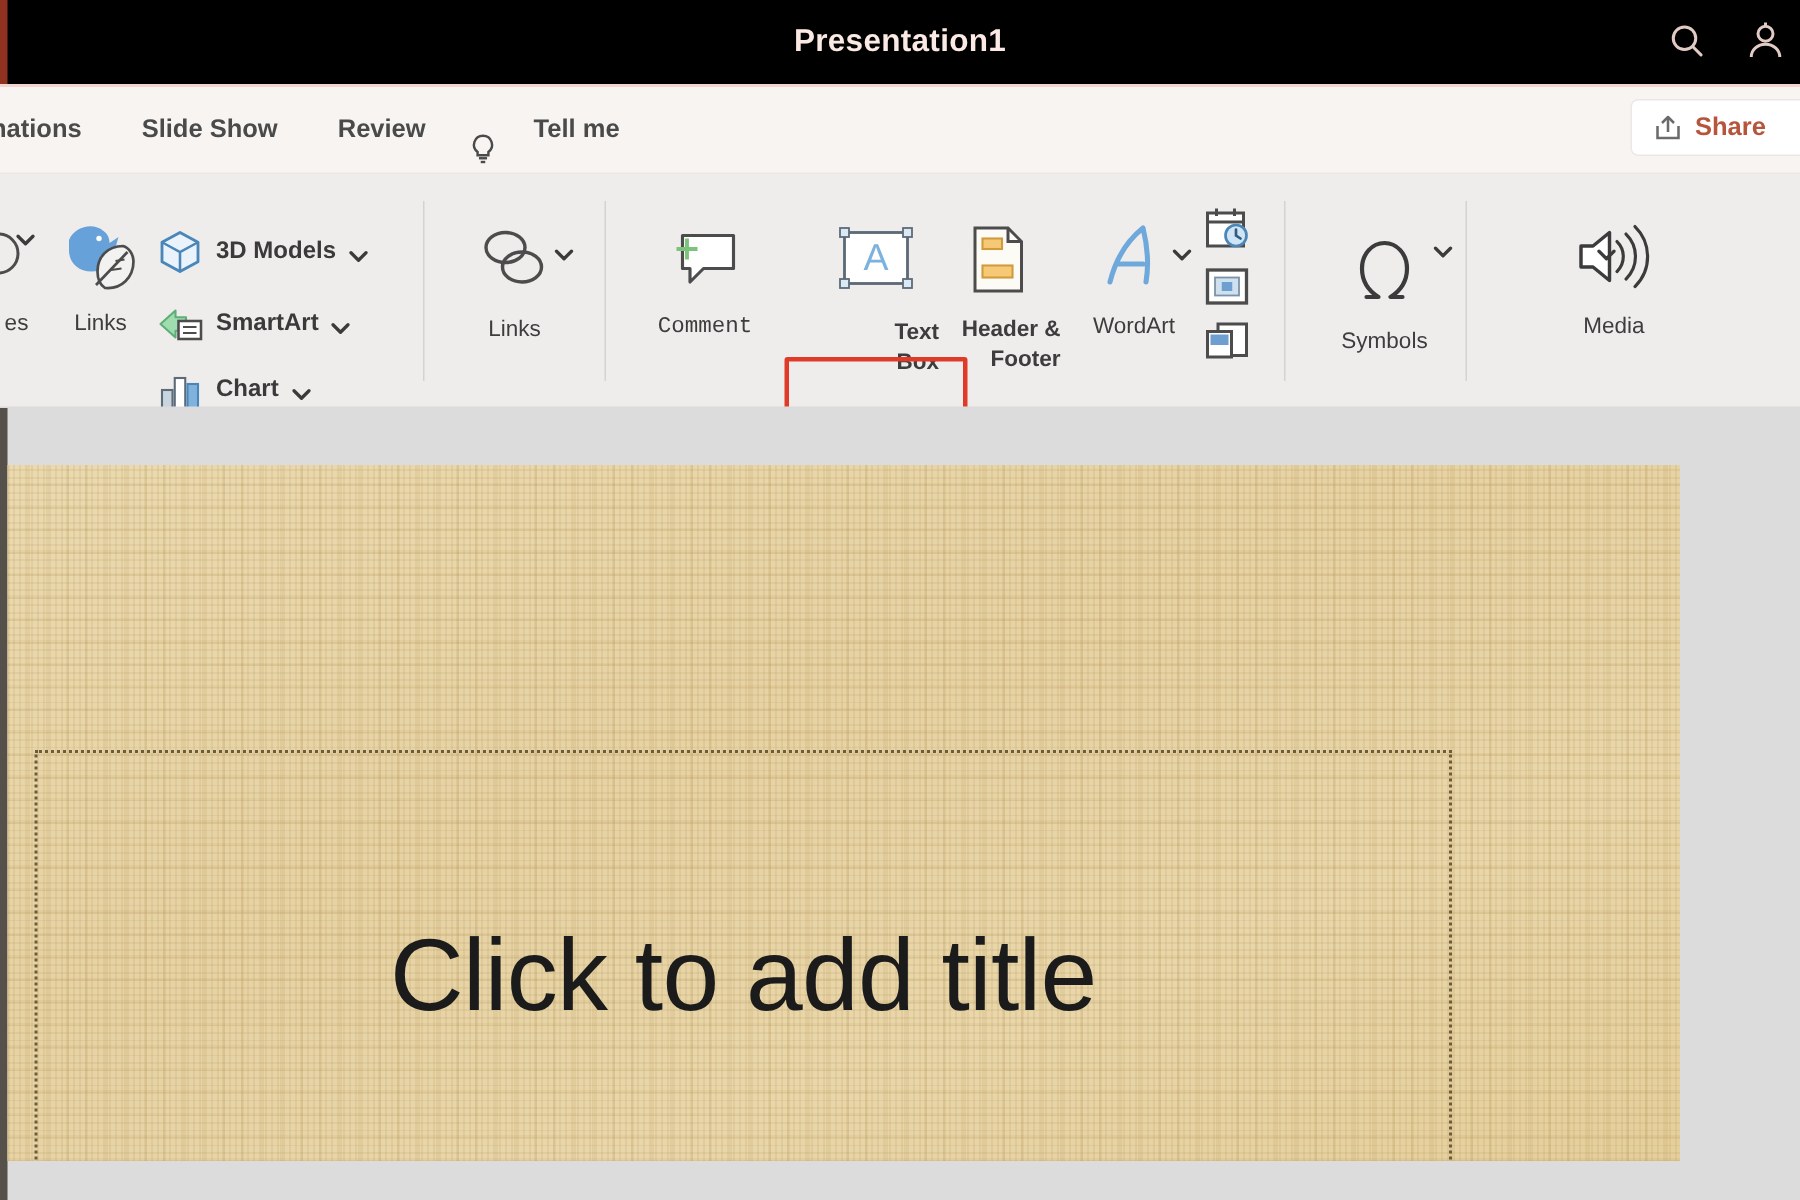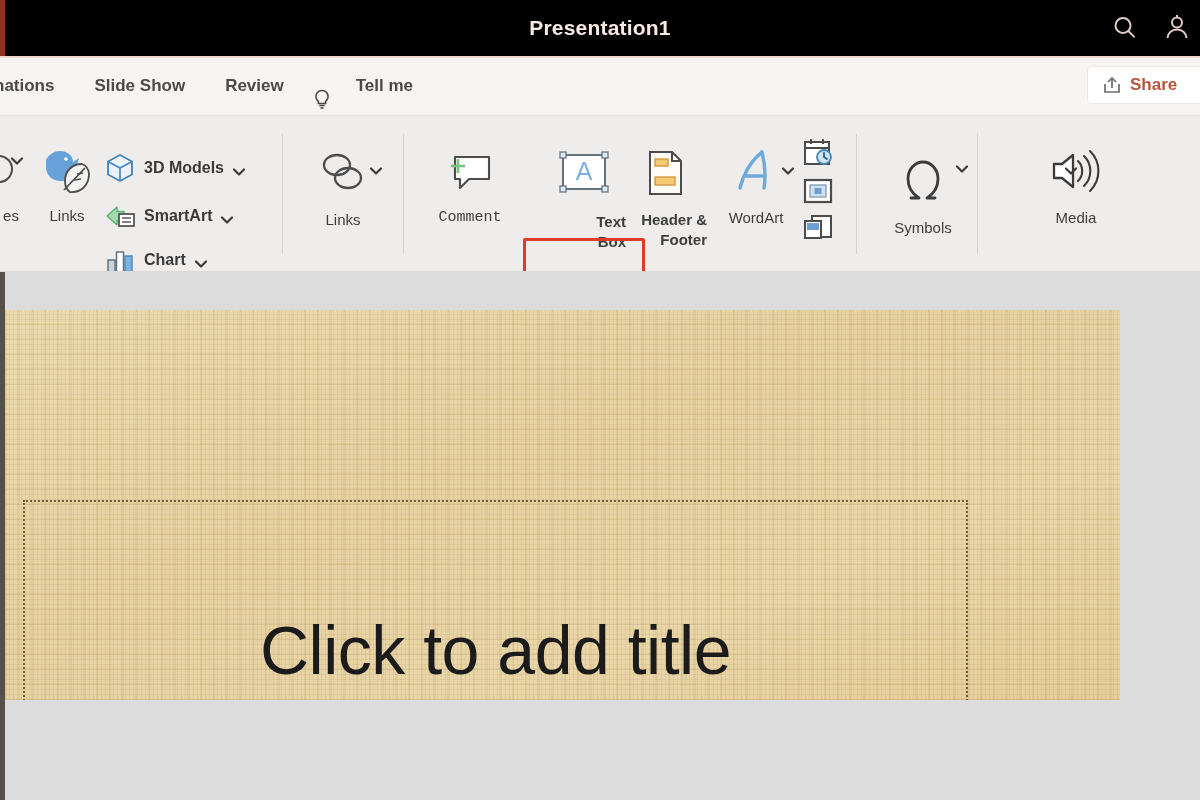--- a/index.html
+++ b/index.html
@@ -109,7 +109,7 @@
     background: #55504a;
   }
   .slide {
-    position: absolute; left: 5px; top: 38px; width: 1115px; height: 390px;
+    position: absolute; left: 5px; top: 38px; width: 1115px; height: 464px;
     background:
       repeating-linear-gradient(90deg, rgba(180,150,95,.17) 0px, rgba(180,150,95,.17) 1px, rgba(255,255,255,0) 1px, rgba(255,255,255,0) 4px),
       repeating-linear-gradient(0deg, rgba(176,146,92,.15) 0px, rgba(176,146,92,.15) 1px, rgba(255,255,255,0) 1px, rgba(255,255,255,0) 5px),

